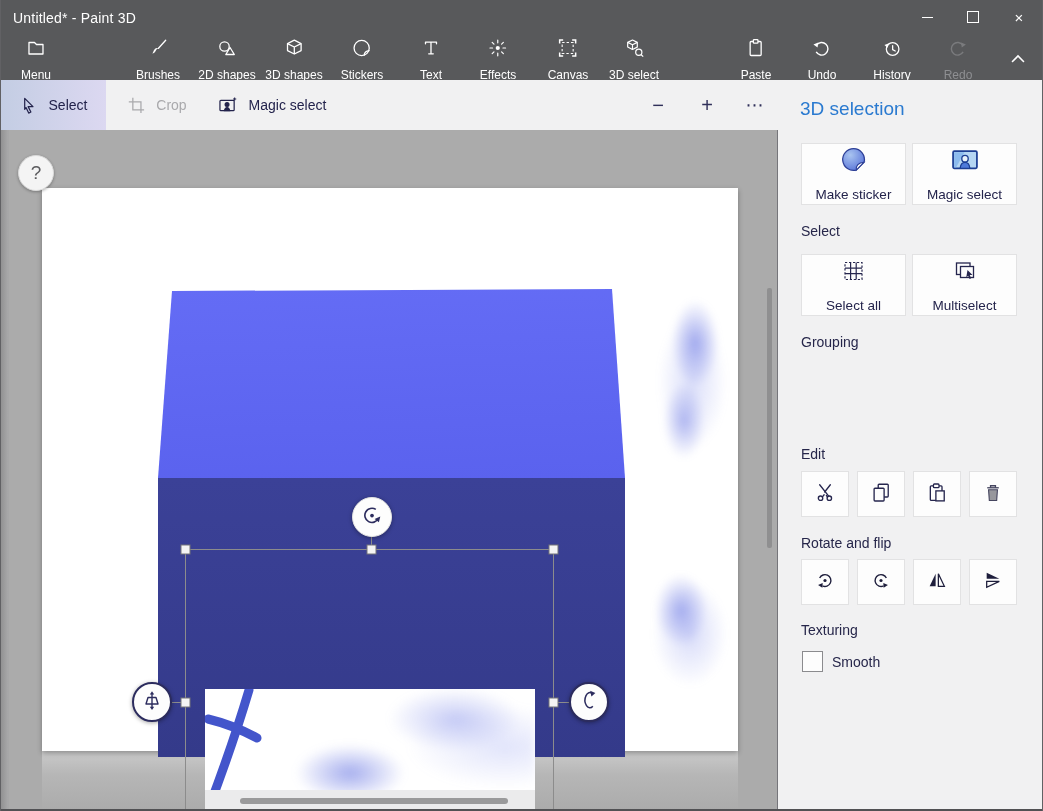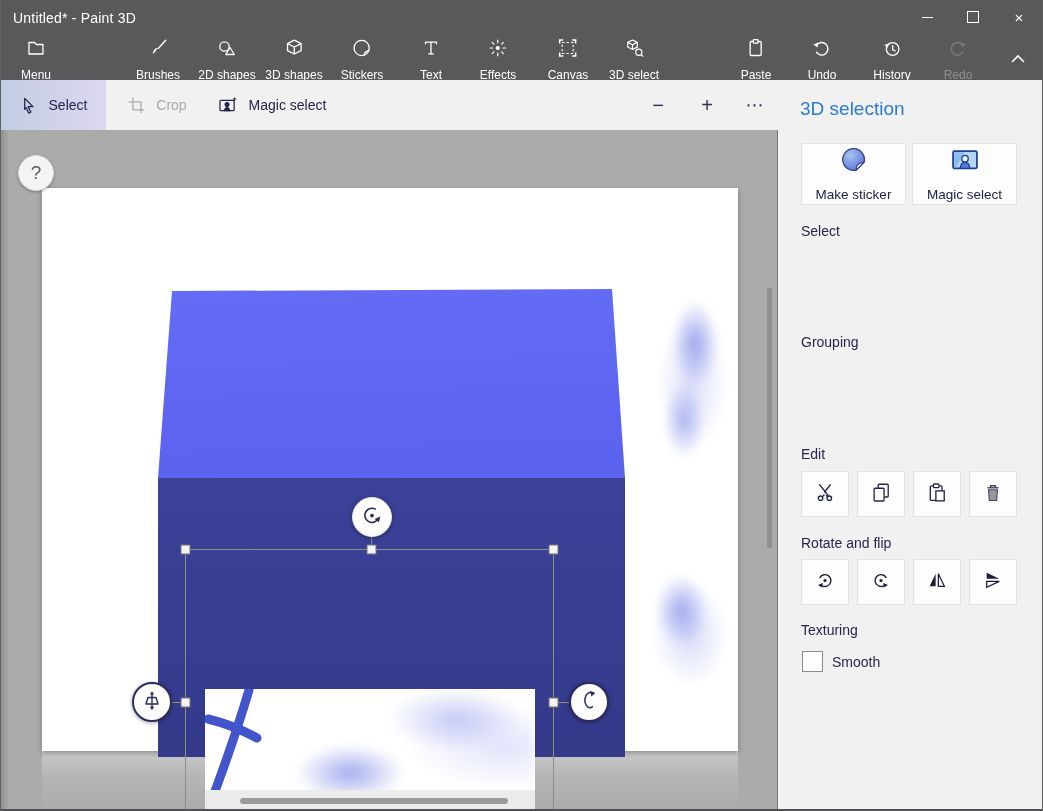--- a/index.html
+++ b/index.html
@@ -404,6 +404,15 @@
 
     <div class="plabel" style="top:143px">Select</div>
 
+    <div class="pbtn" style="left:23px;top:174px">
+      <span>
+          <svg width="26" height="26" viewBox="0 0 26 26" fill="none" stroke="#26264e" stroke-width="1.2">
+            <rect x="4" y="4.5" width="17" height="17" stroke-dasharray="2.2 1.8"></rect>
+            <path d="M4 10.1h17M4 15.7h17M9.6 4.5v17M15.2 4.5v17"></path>
+          </svg>
+        </span>
+      <span>Select all</span>
+    </div>
 
 
     <div class="plabel" style="top:254px">Grouping</div>

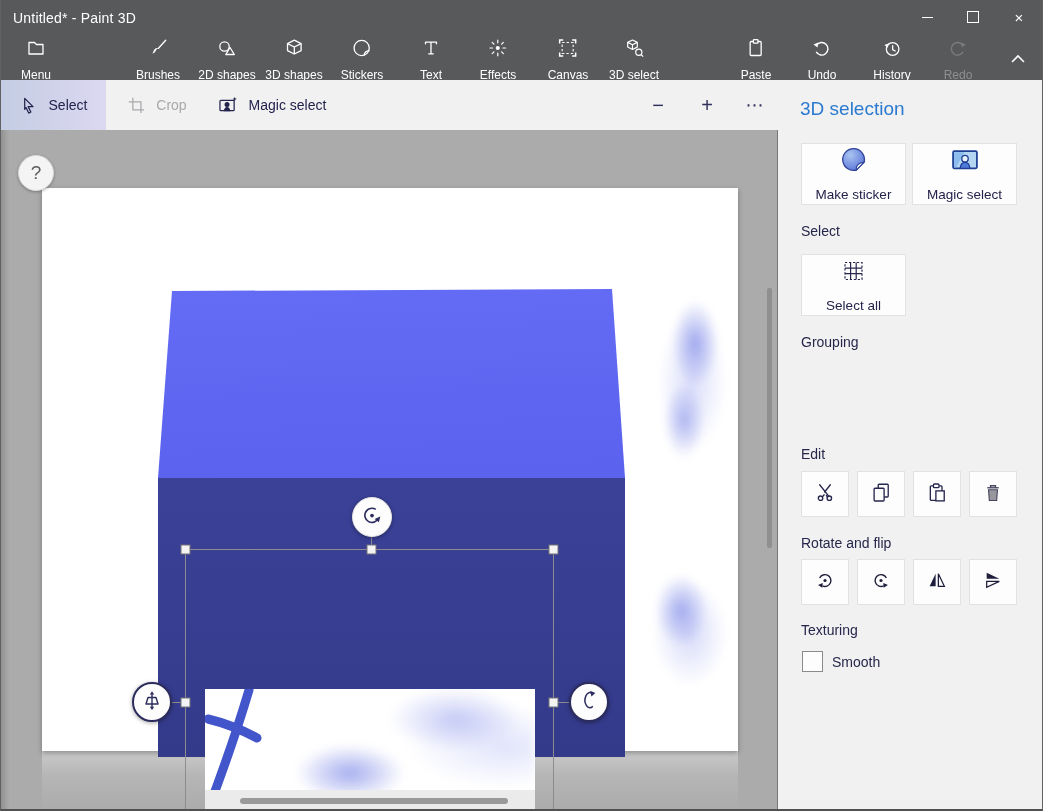--- a/index.html
+++ b/index.html
@@ -414,6 +414,16 @@
       <span>Select all</span>
     </div>
 
+    <div class="pbtn" style="left:134px;top:174px">
+      <span>
+          <svg width="26" height="26" viewBox="0 0 26 26" fill="none" stroke="#26264e" stroke-width="1.3">
+            <rect x="4.5" y="5" width="13.5" height="11.5"></rect>
+            <rect x="8.5" y="8.5" width="13" height="11" fill="#fdfdfd"></rect>
+            <path d="M15.5 12l5 5h-2.8l1.5 3.2-1.6.8-1.5-3.2-1.9 1.9z" fill="#26264e" stroke="none"></path>
+          </svg>
+        </span>
+      <span>Multiselect</span>
+    </div>
 
     <div class="plabel" style="top:254px">Grouping</div>
 

